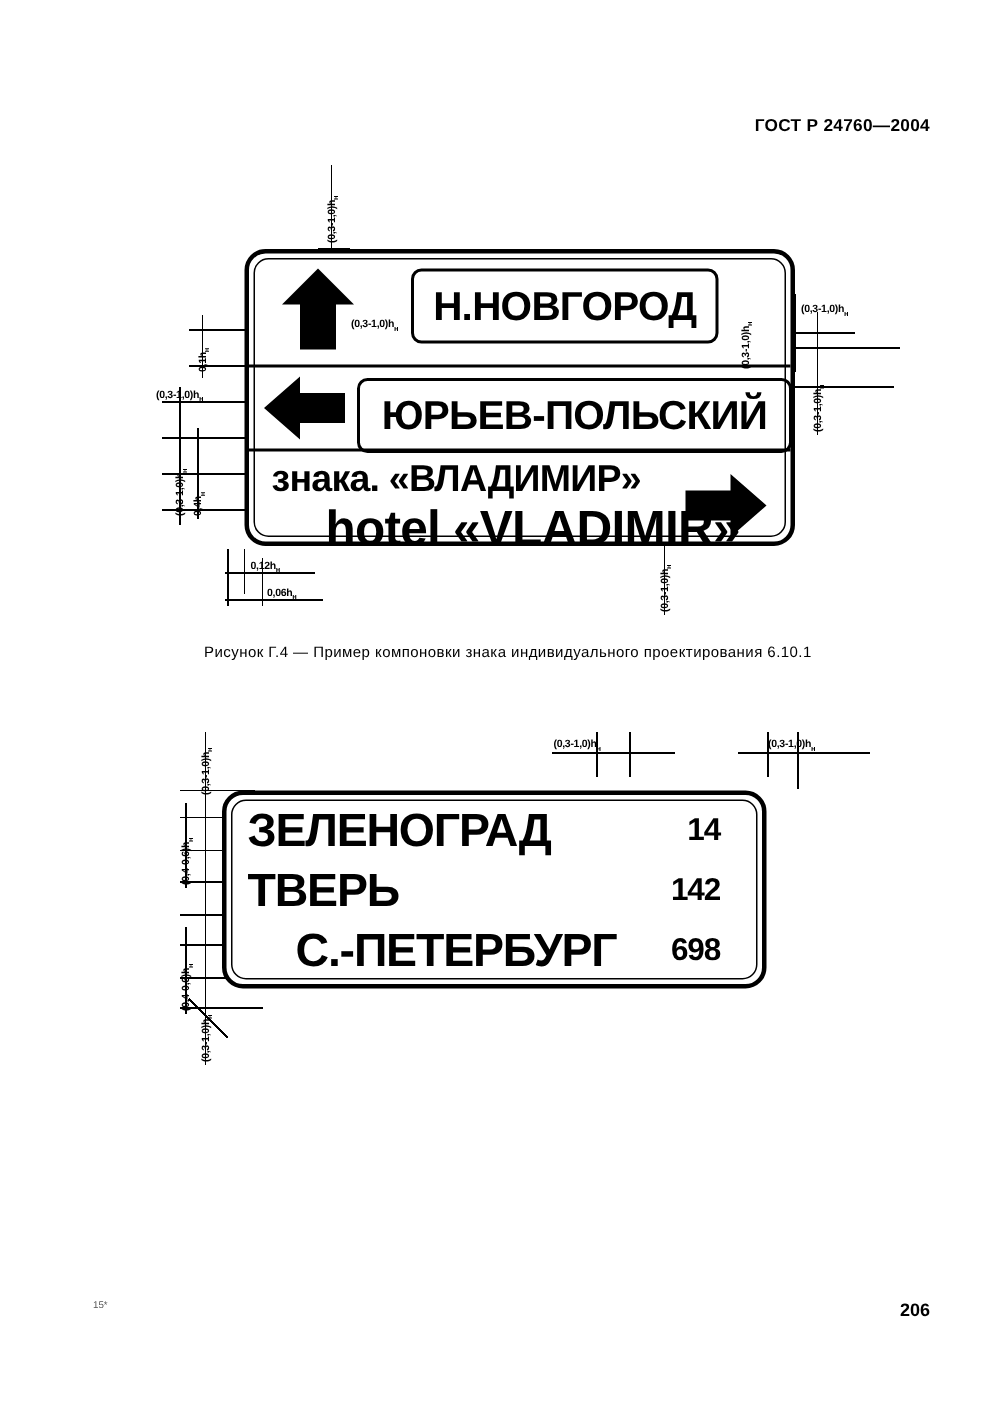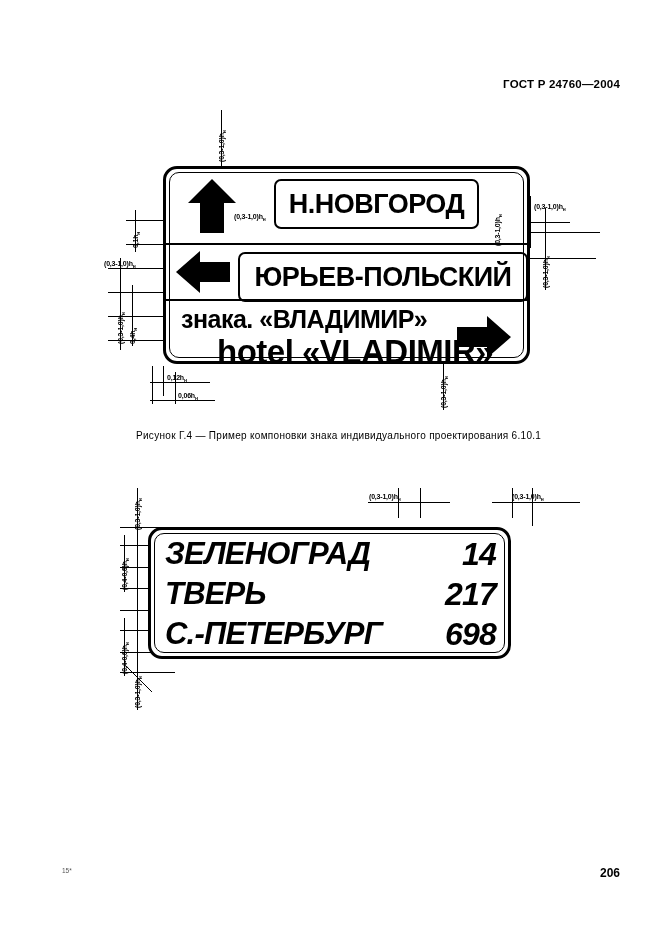--- a/index.html
+++ b/index.html
@@ -137,7 +137,6 @@
     height: 40px;
     display: flex;
     align-items: center;
-    font-style: italic;
   }
   #fig2-row1 { top: 4px; }
   #fig2-row2 { top: 44px; }

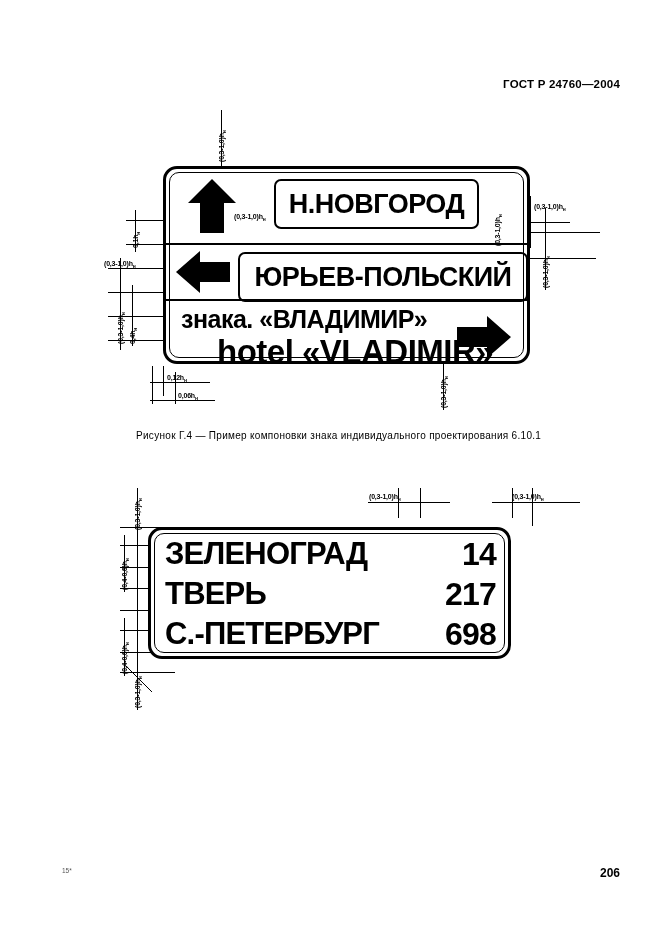--- a/index.html
+++ b/index.html
@@ -151,8 +151,8 @@
   }
   .fig2-num {
     position: absolute;
-    right: 12px;
-    font-size: 32px;
+    right: 28px;
+    font-size: 21px;
     font-weight: bold;
     letter-spacing: -0.8px;
     white-space: nowrap;

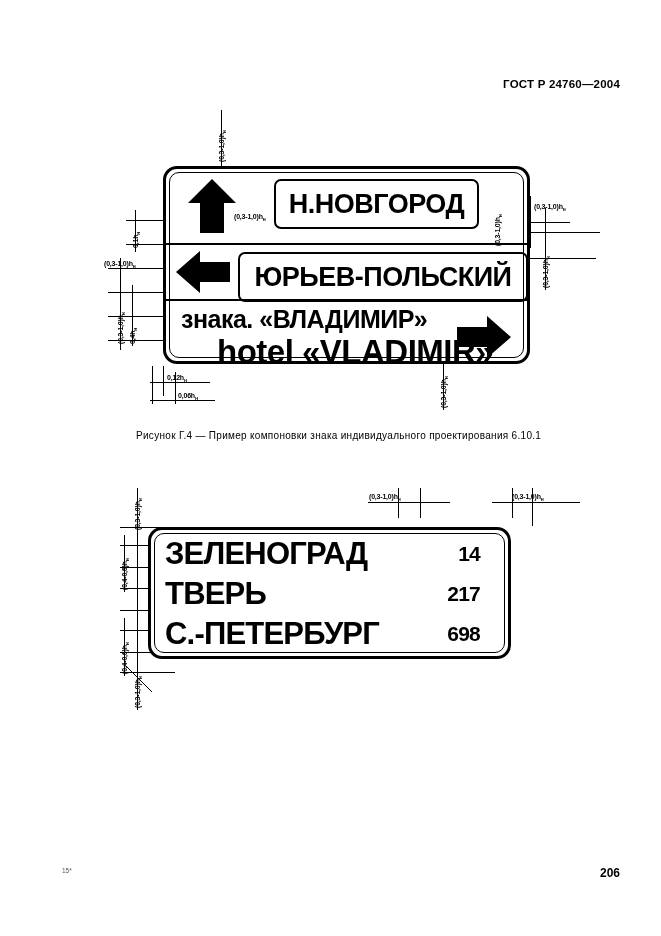--- a/index.html
+++ b/index.html
@@ -361,7 +361,7 @@
     </div>
     <div class="fig2-row" id="fig2-row2">
       <span class="fig2-name">ТВЕРЬ</span>
-      <span class="fig2-num">217</span>
+      <span class="fig2-num">142</span>
     </div>
     <div class="fig2-row" id="fig2-row3">
       <span class="fig2-name">С.-ПЕТЕРБУРГ</span>

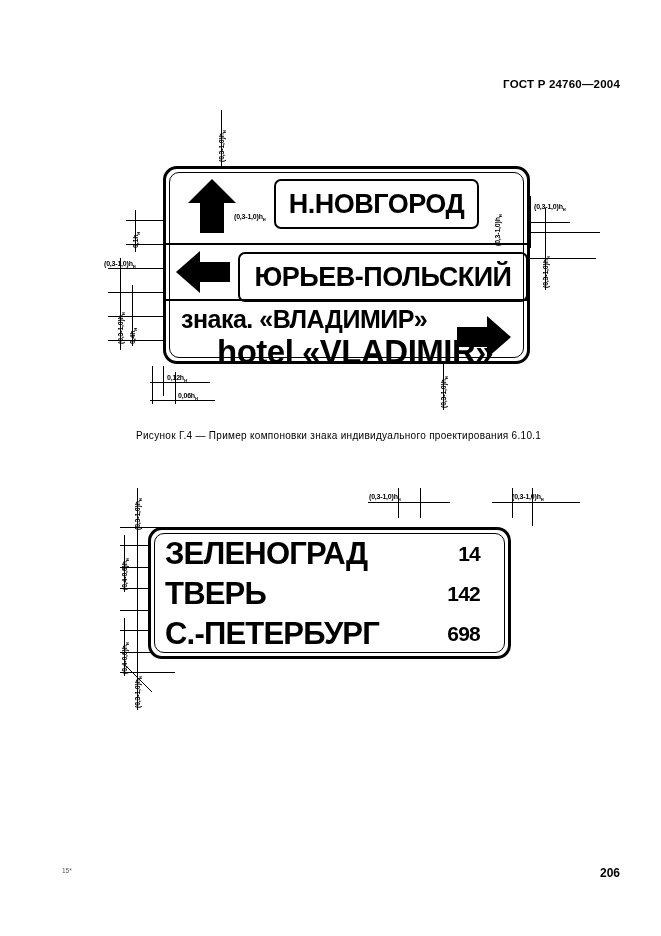--- a/index.html
+++ b/index.html
@@ -140,7 +140,7 @@
   }
   #fig2-row1 { top: 4px; }
   #fig2-row2 { top: 44px; }
-  #fig2-row3 { top: 84px; }
+  #fig2-row3 { top: 84px; margin-left: 32px; }
   .fig2-name {
     position: absolute;
     left: 14px;

